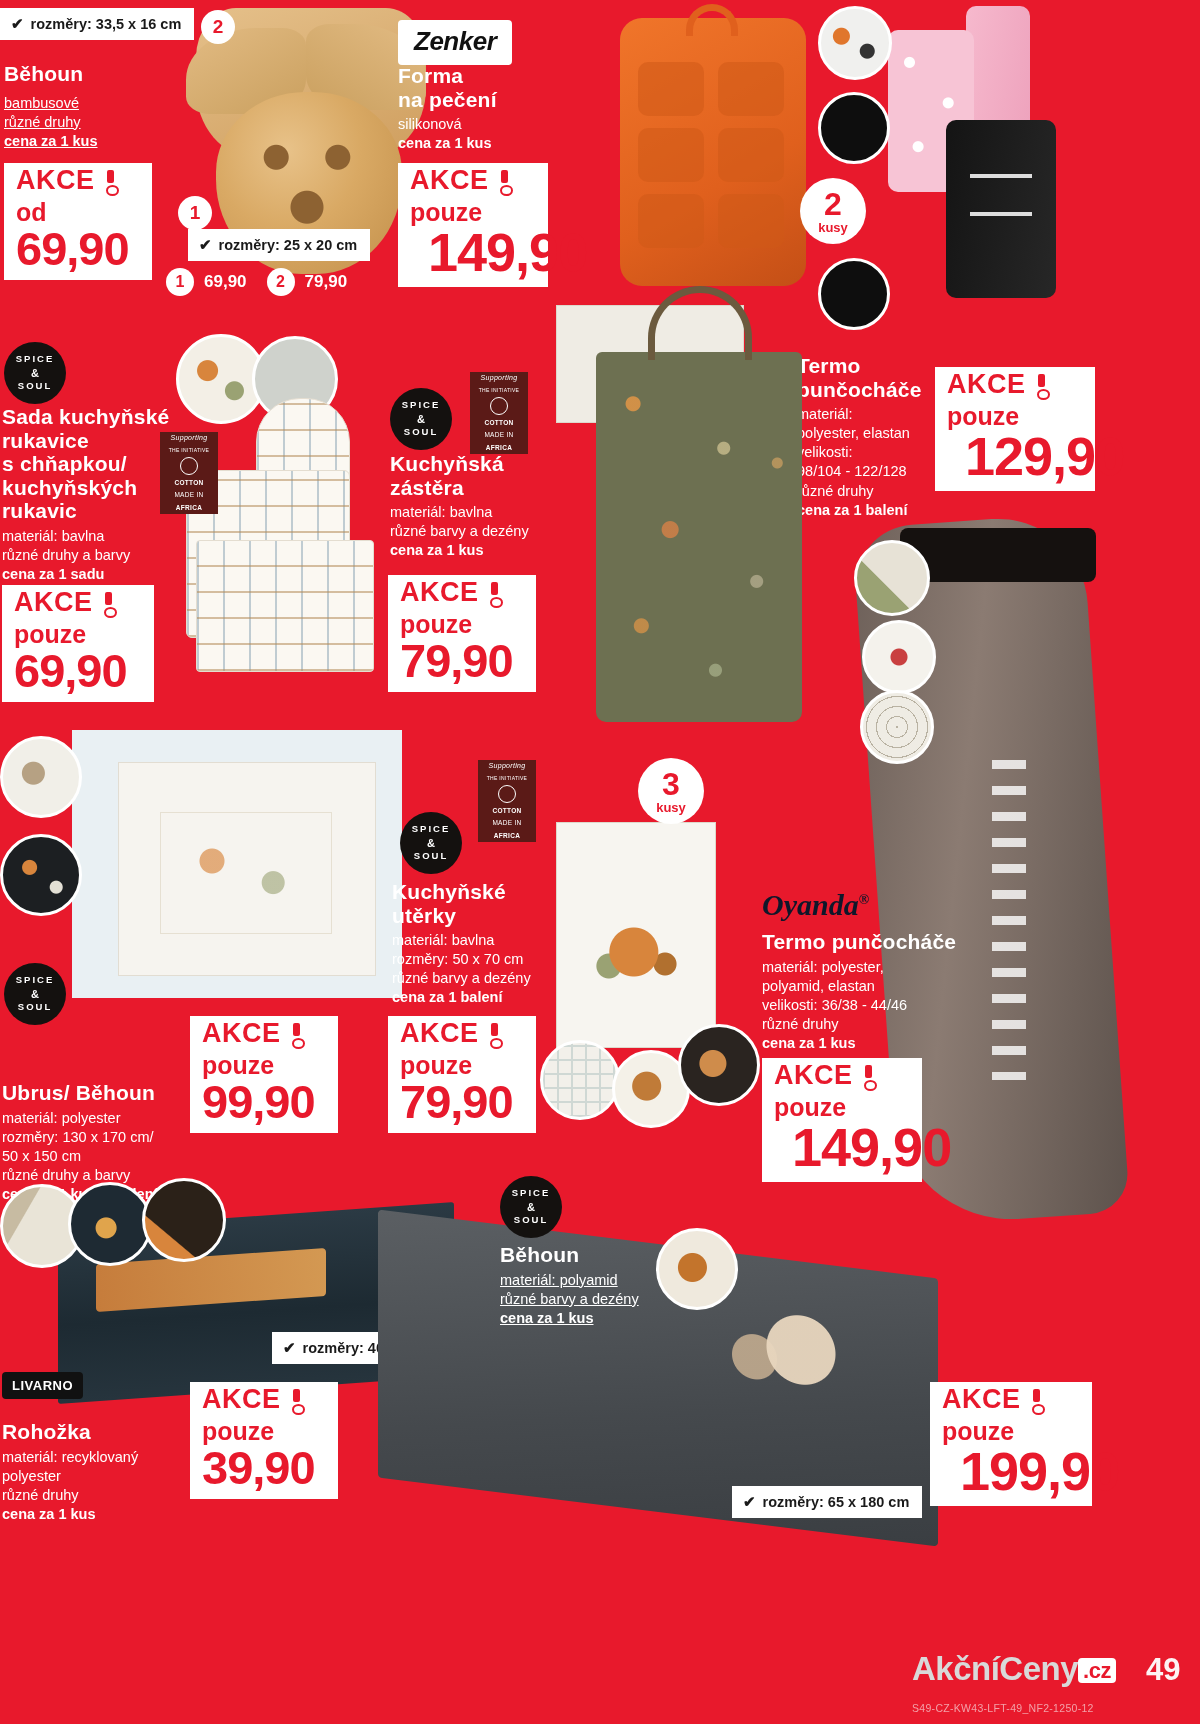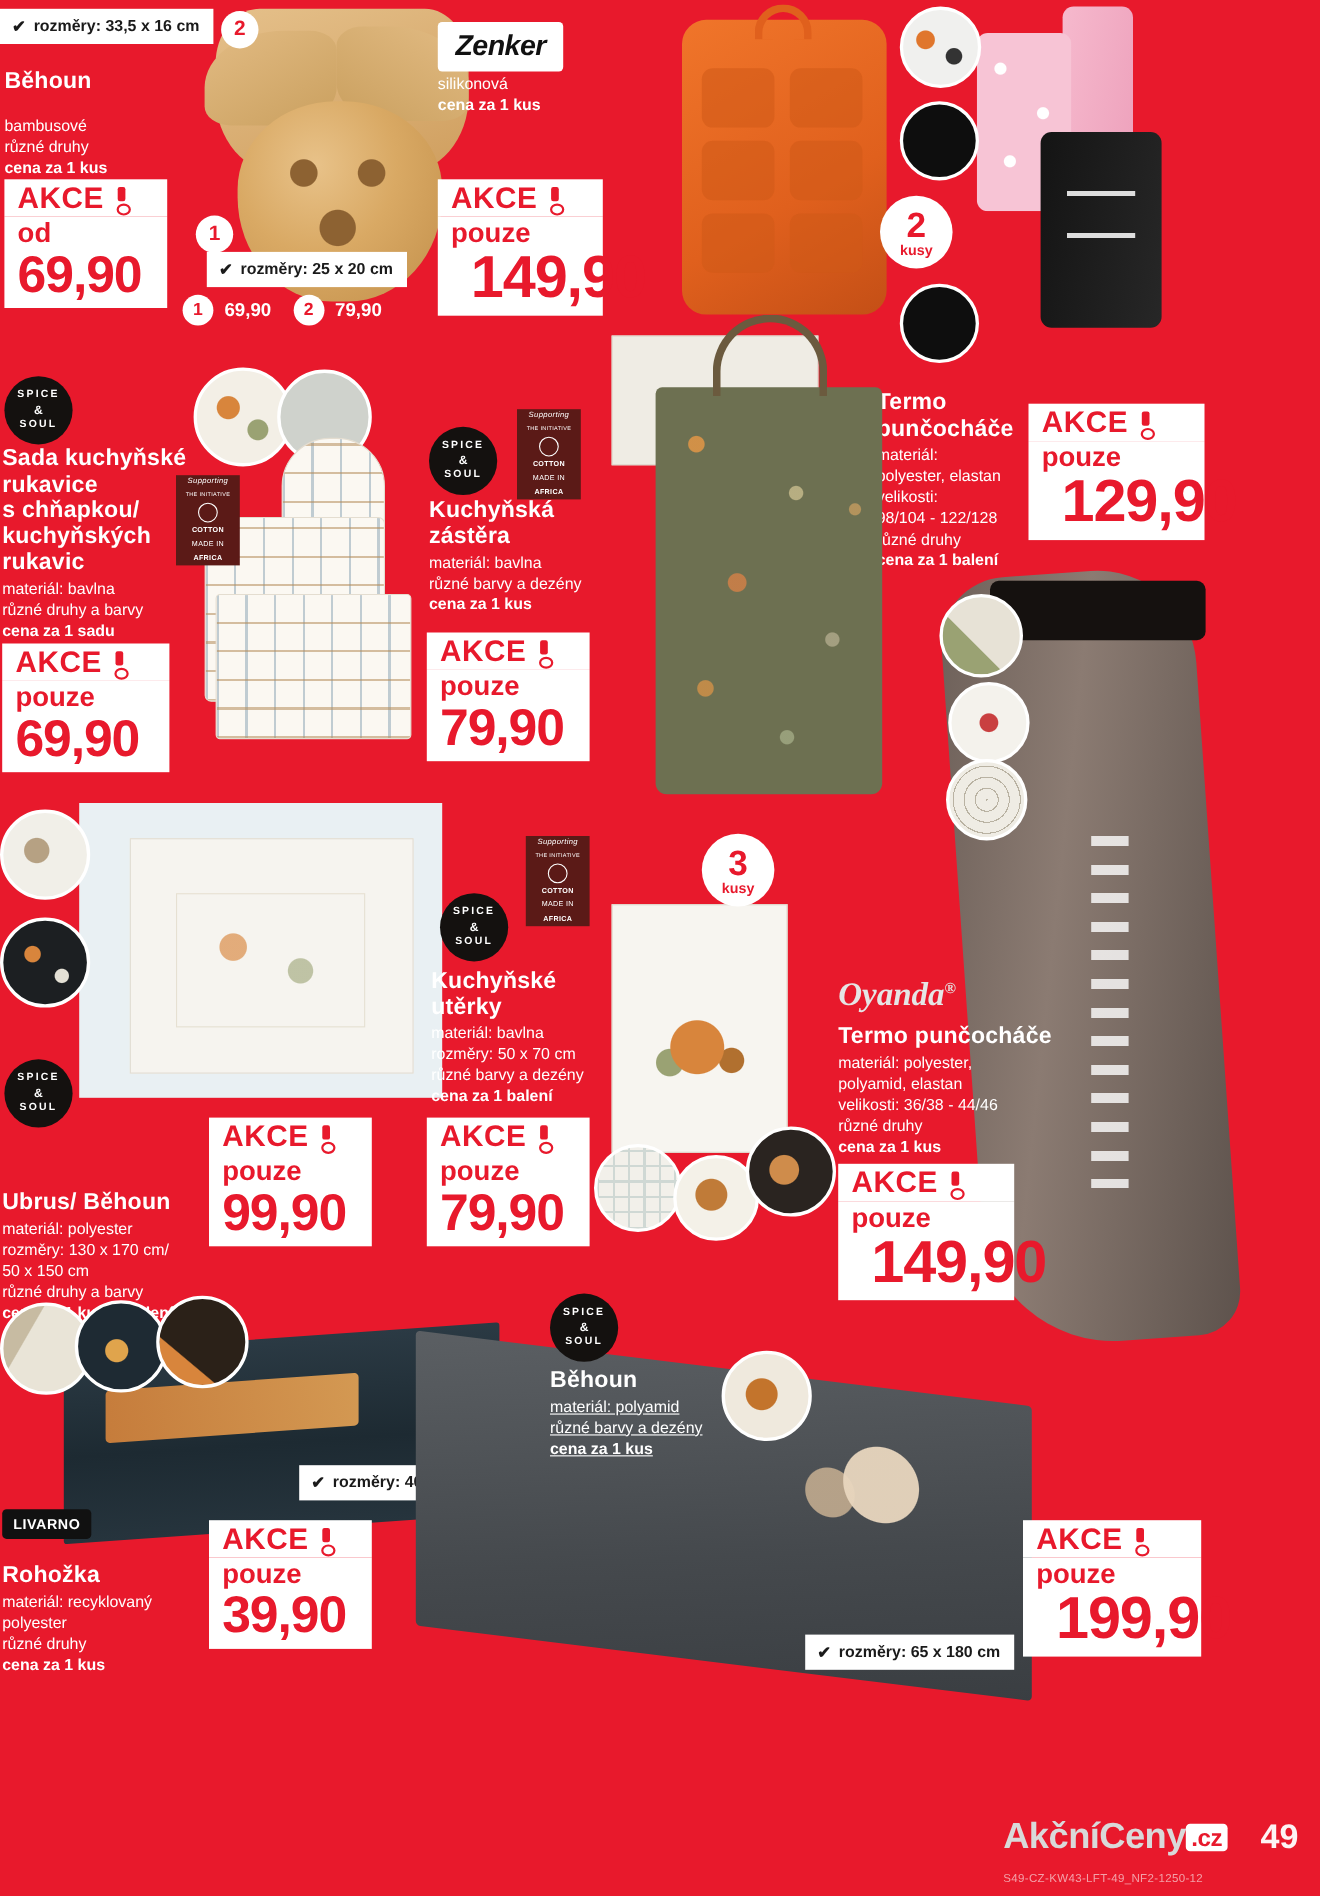--- a/index.html
+++ b/index.html
@@ -301,6 +301,10 @@
 <div class="abs zenker" style="left:398px;top:20px;">Zenker</div>
 
 <div class="abs" style="left:398px;top:64px;width:220px;">
+  <div class="prod-title">
+    <div>Forma</div>
+    <div>na pečení</div>
+  </div>
   <div class="prod-desc" style="margin-top:4px;">
     <div>silikonová</div>
     <div class="bold">cena za 1 kus</div>

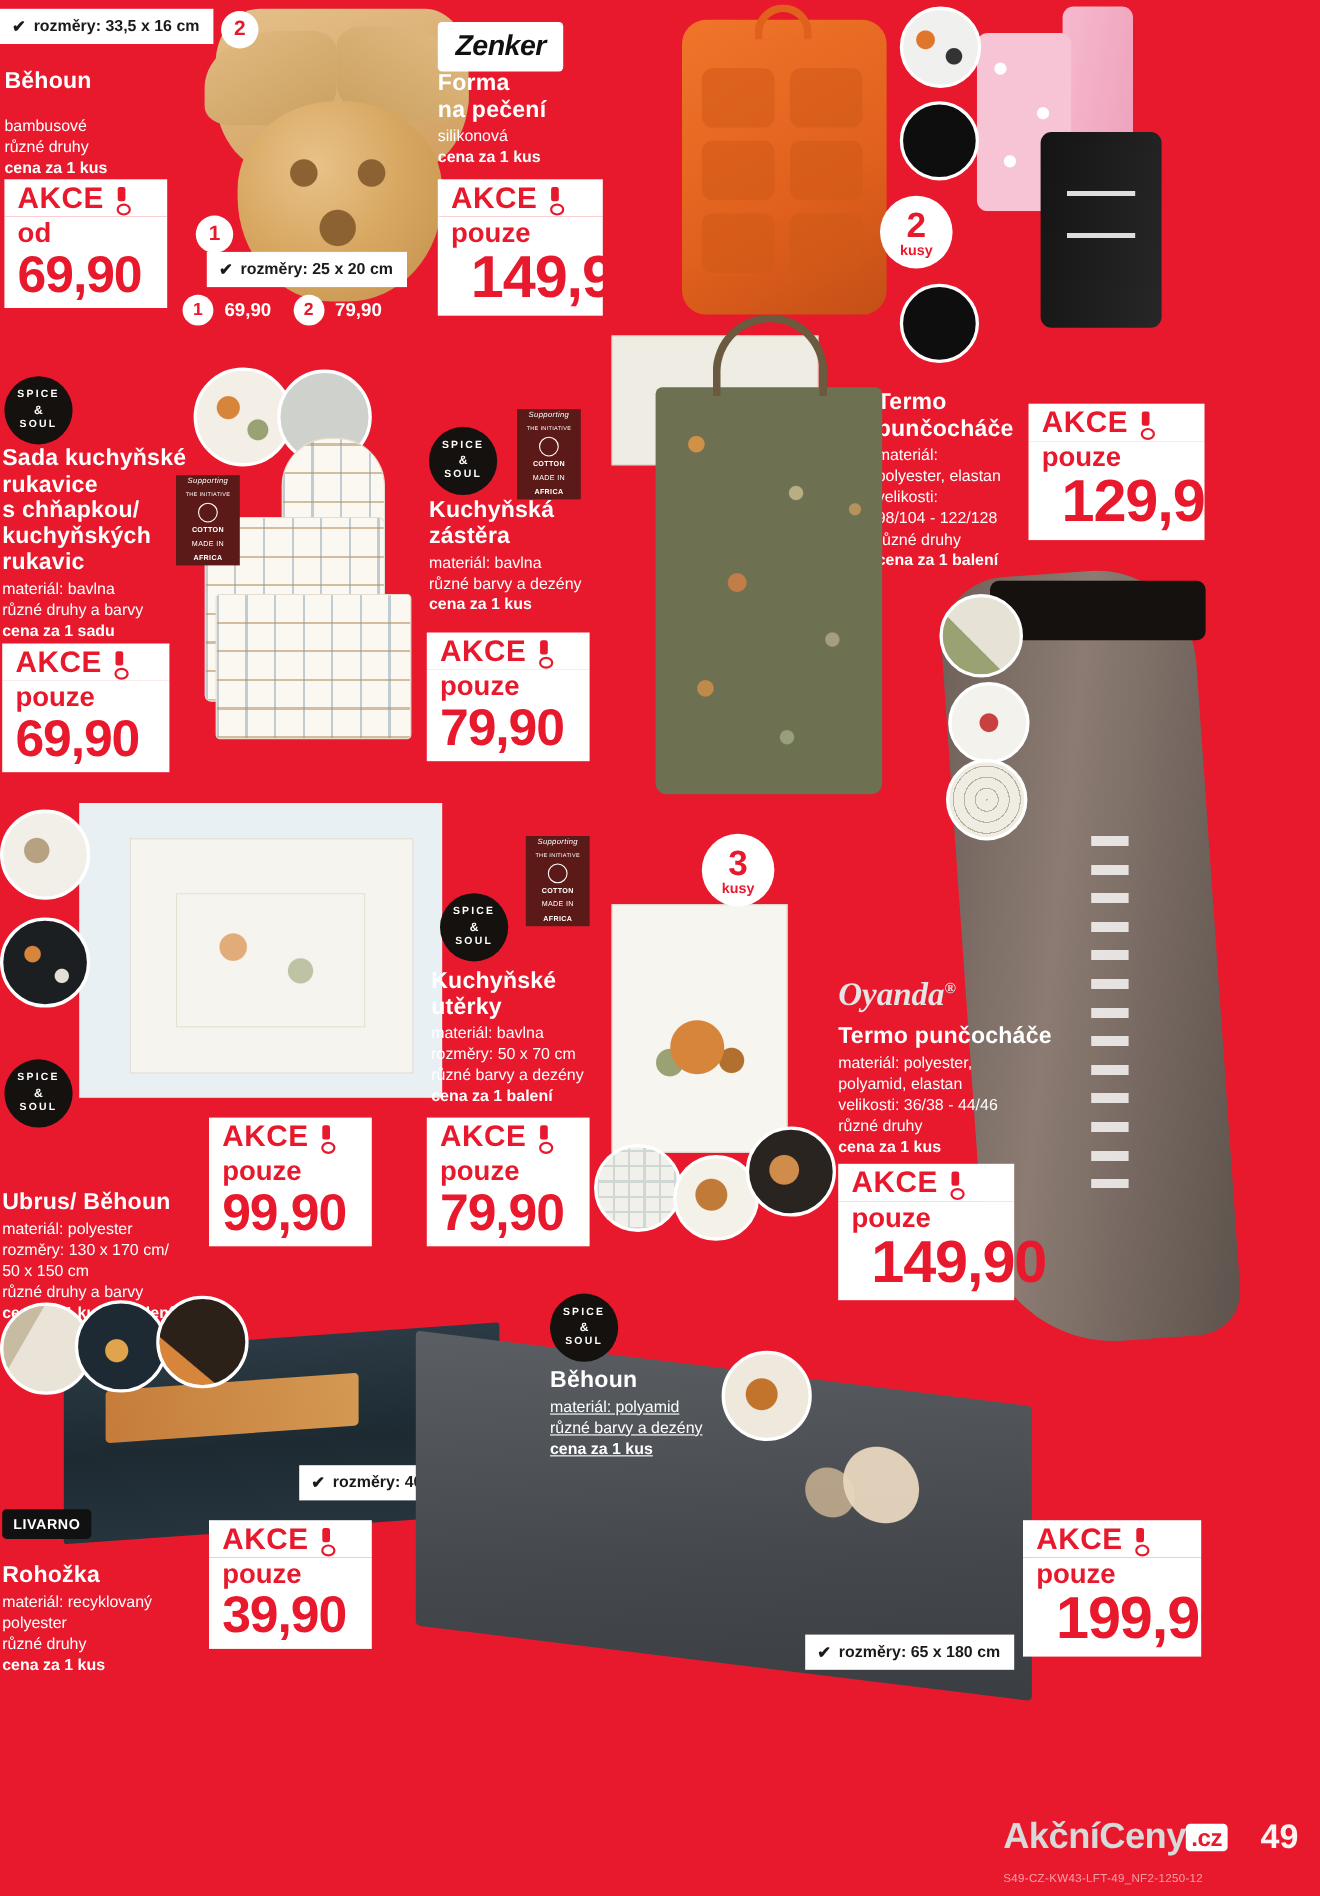--- a/index.html
+++ b/index.html
@@ -255,7 +255,7 @@
 
 <div class="abs" style="left:4px;top:62px;width:190px;">
   <div class="prod-title">Běhoun</div>
-  <div class="prod-desc" style="margin-top:20px;">
+  <div class="prod-desc" style="margin-top:8px;text-decoration:underline;">
     <div>bambusové</div>
     <div>různé druhy</div>
     <div class="bold">cena za 1 kus</div>

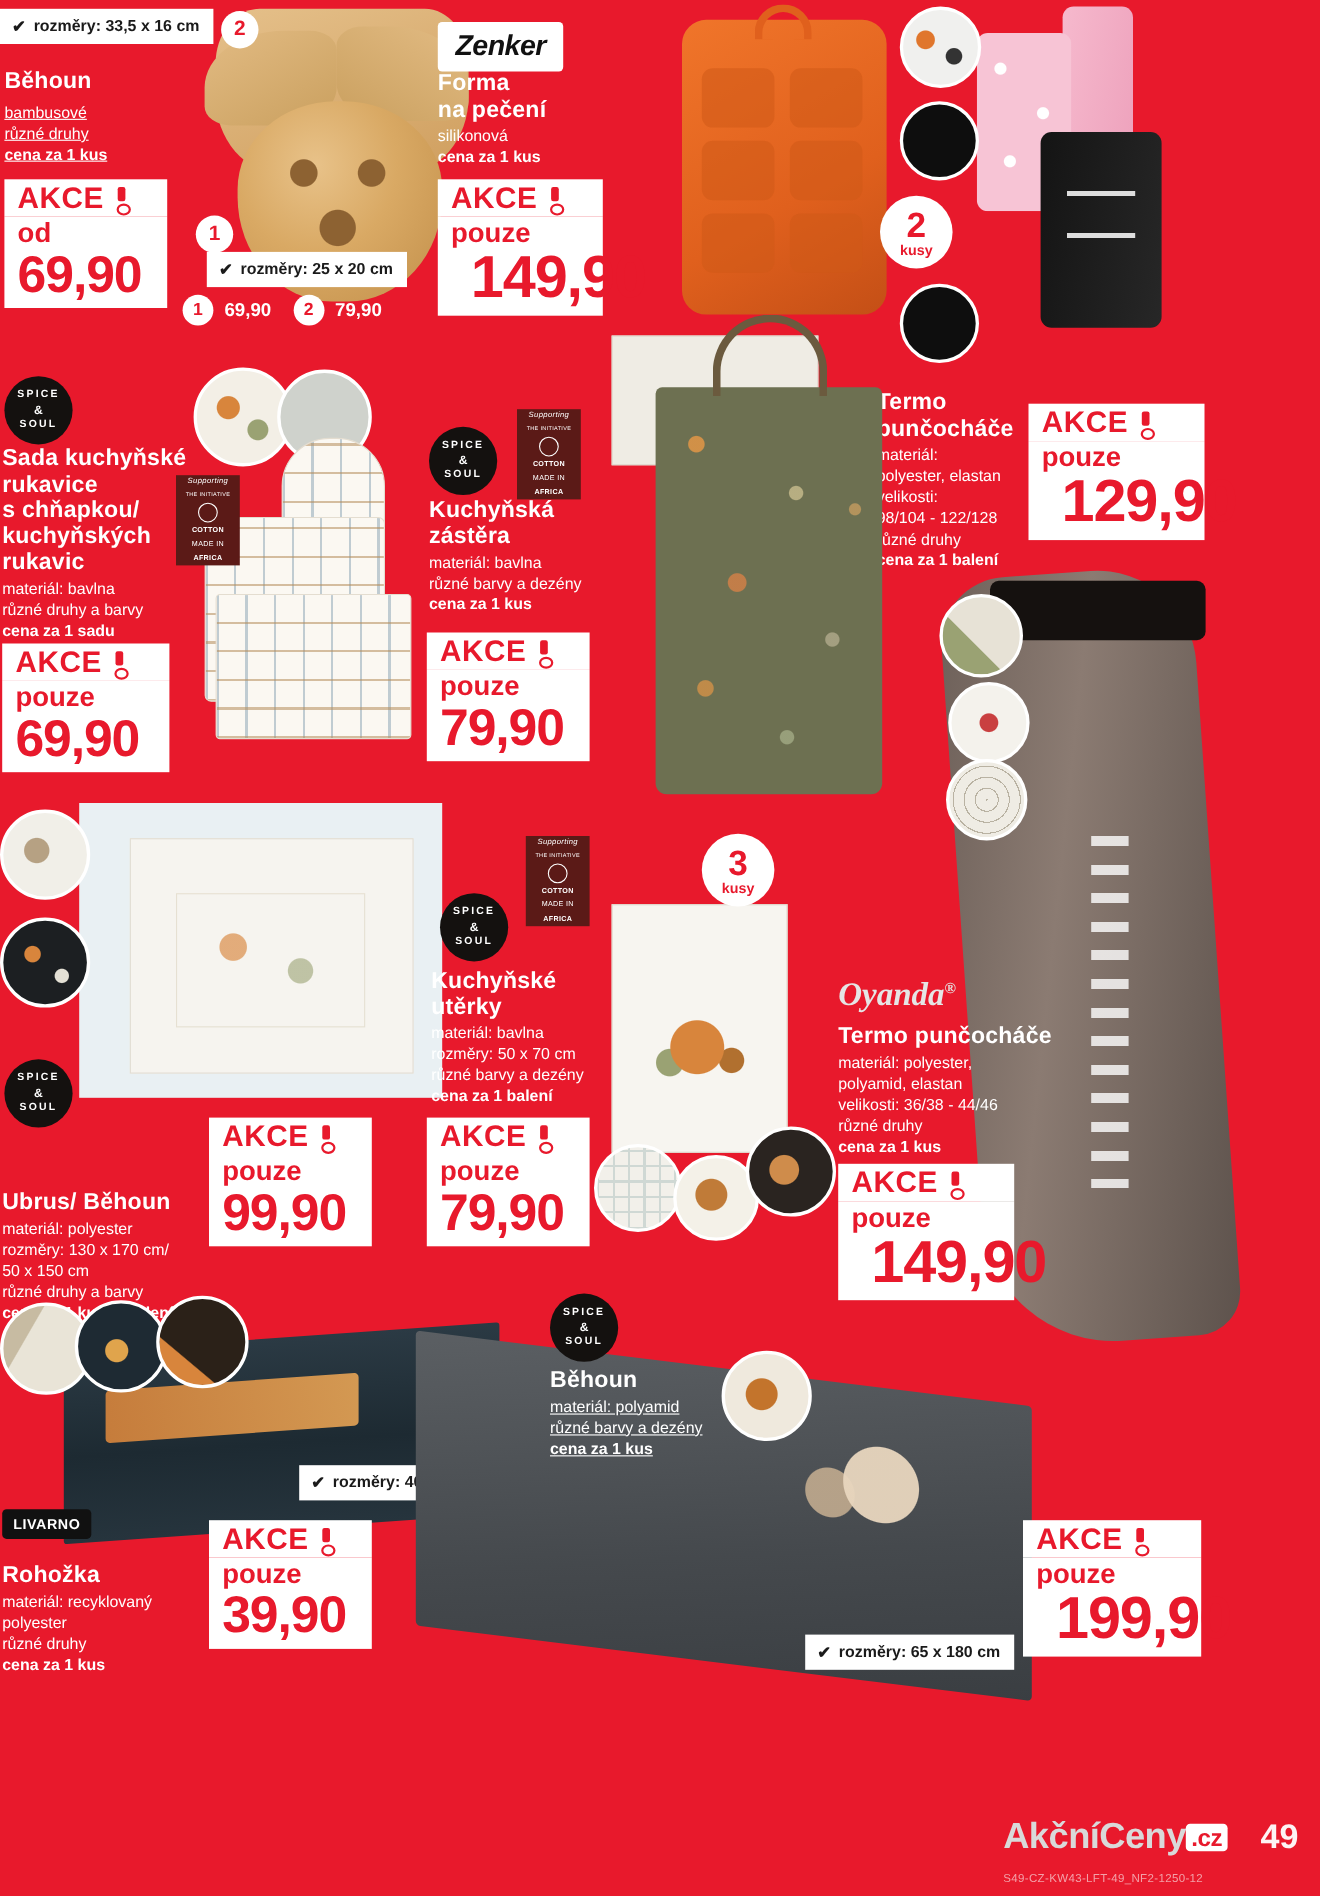--- a/index.html
+++ b/index.html
@@ -145,7 +145,7 @@
     display:inline-flex;align-items:center;gap:5px;
   }
   .oyanda {
-    color:#e5e5e5; font-size:30px; font-weight:700; font-style:italic;
+    color:#0f172a; font-size:30px; font-weight:700; font-style:italic;
     font-family:"Liberation Serif", serif;
   }
 

